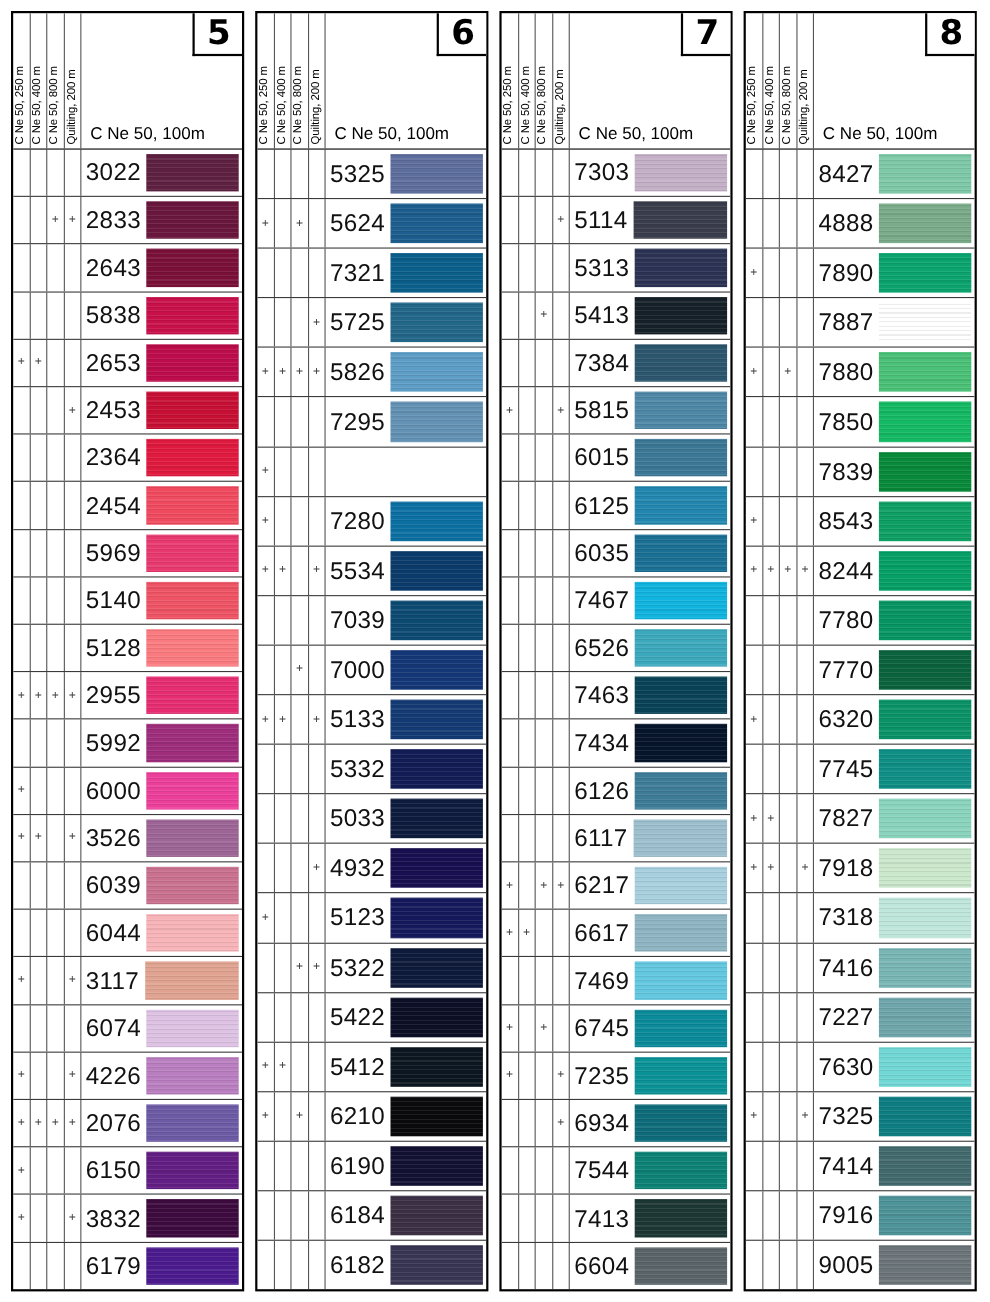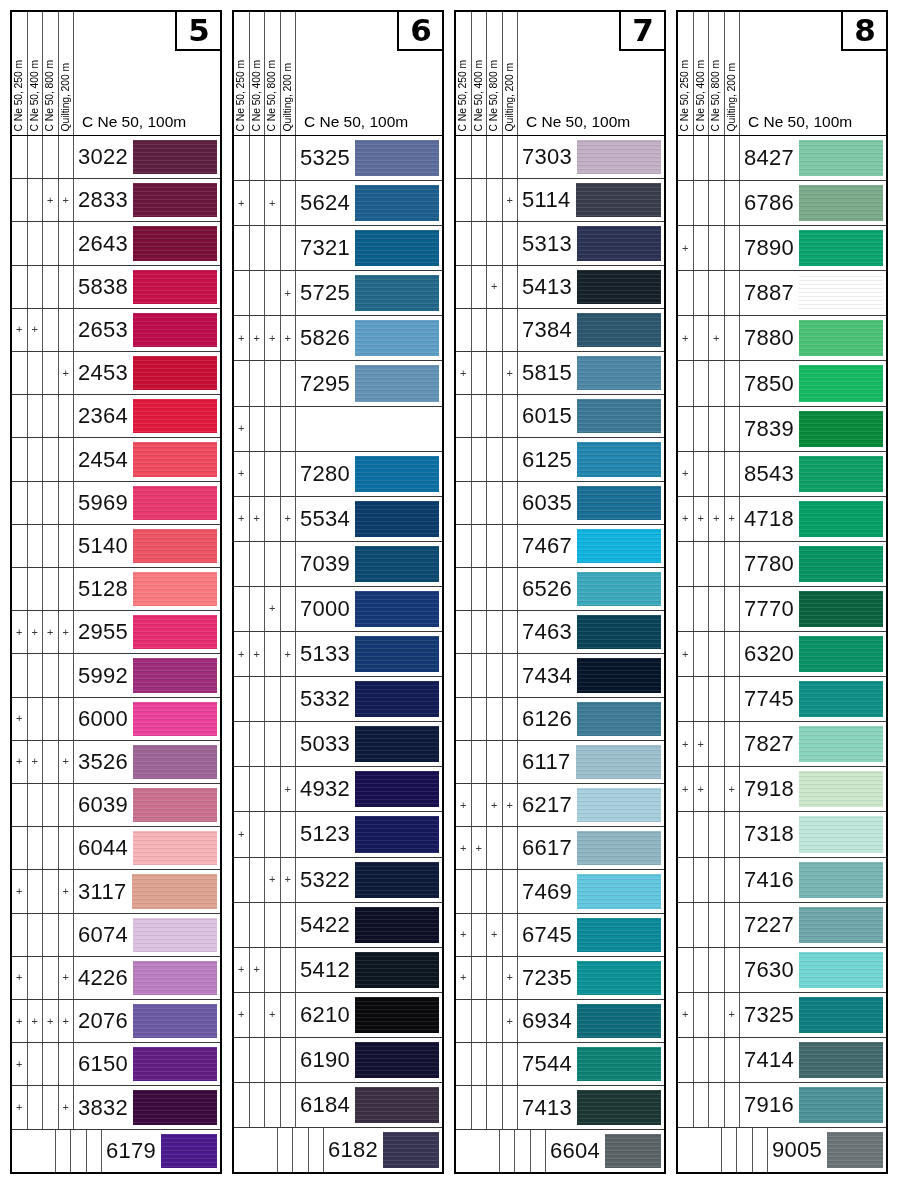--- a/index.html
+++ b/index.html
@@ -959,7 +959,7 @@
           <div class="mcell"></div>
           <div class="mcell"></div>
           <div class="row-main">
-            <div class="code">6786</div>
+            <div class="code">4888</div>
             <div class="swatch" style="background: rgb(123, 171, 138);"></div>
           </div>
         </div>

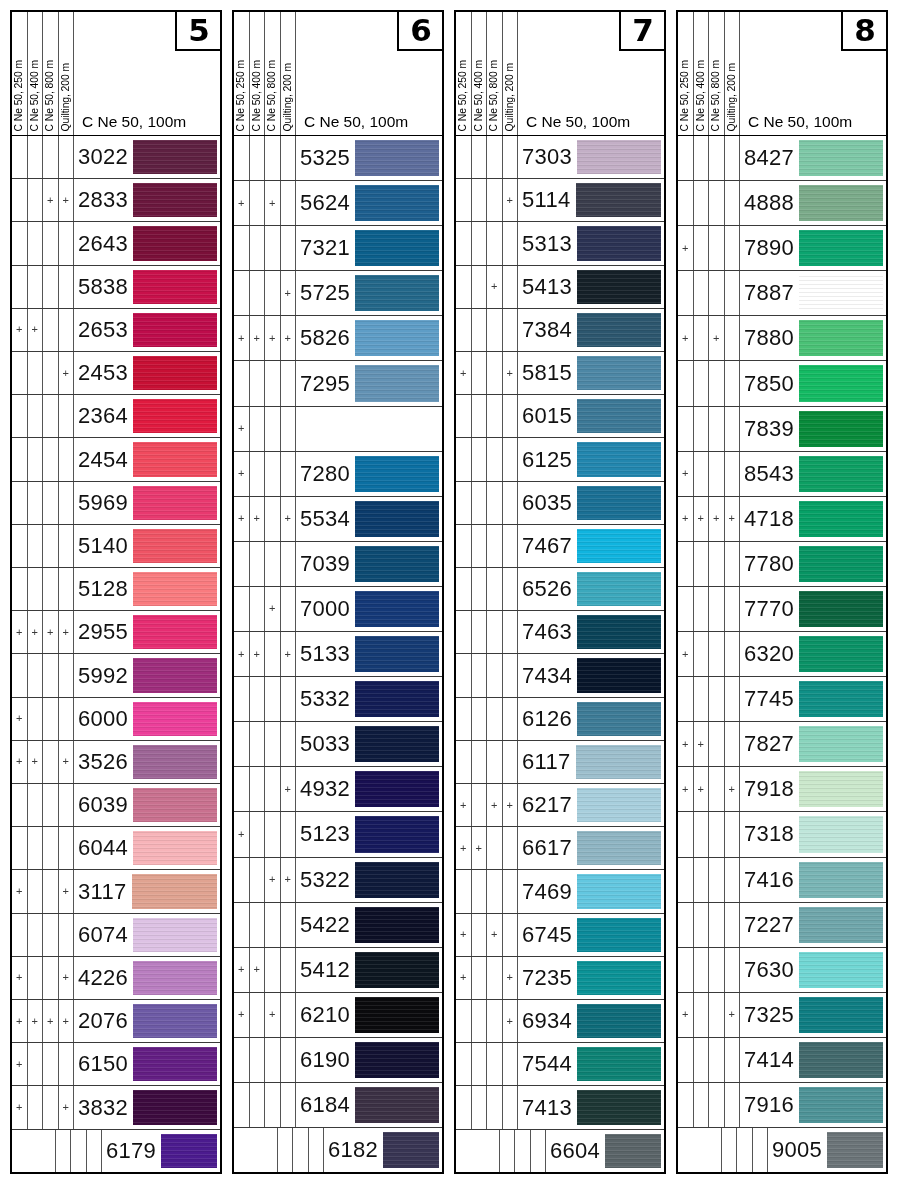--- a/index.html
+++ b/index.html
@@ -1029,7 +1029,7 @@
           <div class="mcell">+</div>
           <div class="mcell">+</div>
           <div class="row-main">
-            <div class="code">4718</div>
+            <div class="code">8244</div>
             <div class="swatch" style="background: rgb(6, 160, 102);"></div>
           </div>
         </div>

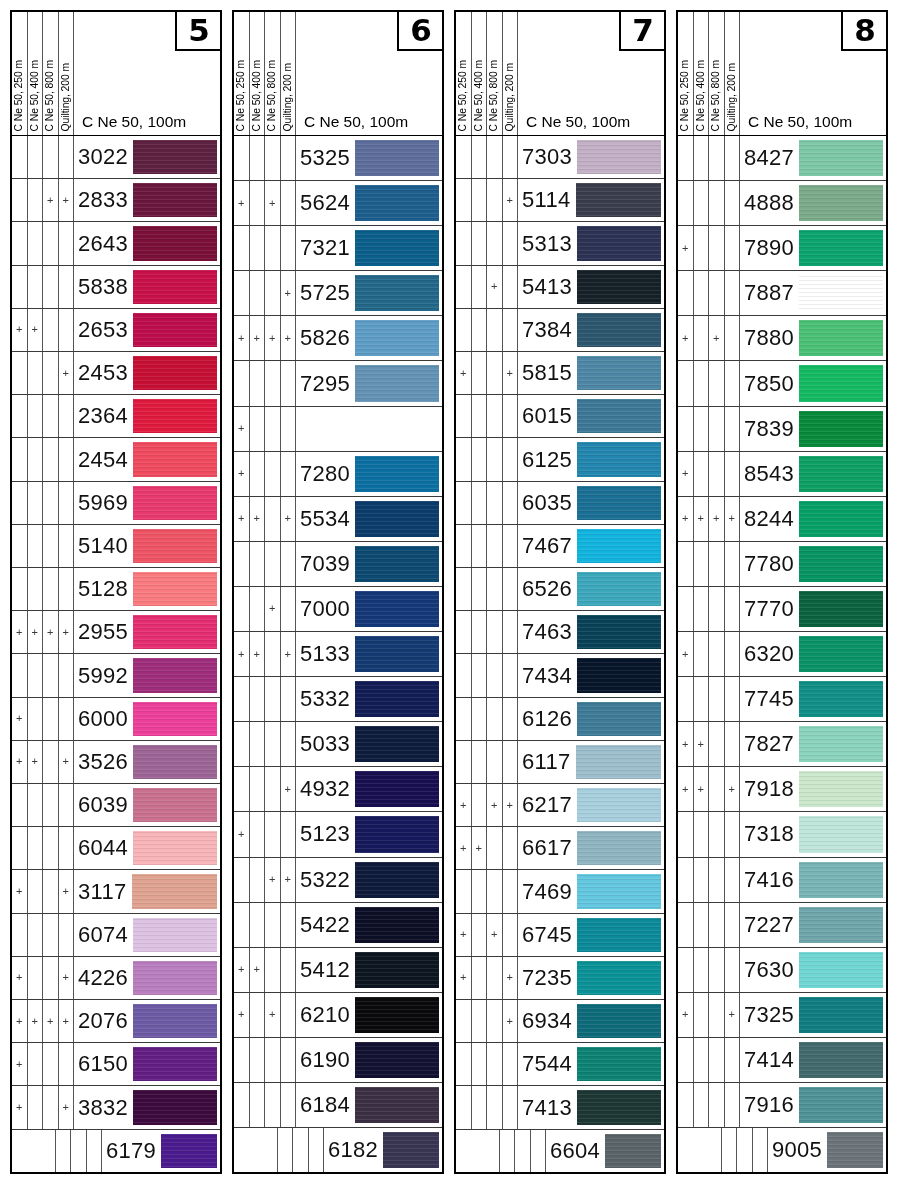--- a/index.html
+++ b/index.html
@@ -96,7 +96,7 @@
     border-bottom: 1.4px solid #3a3a3a;
     min-height: 0;
   }
-  .row:last-child { border-bottom: none; padding-left: 28px; }
+  .row:last-child { border-bottom: none; }
 
   .mcell {
     width: 15.5px;

